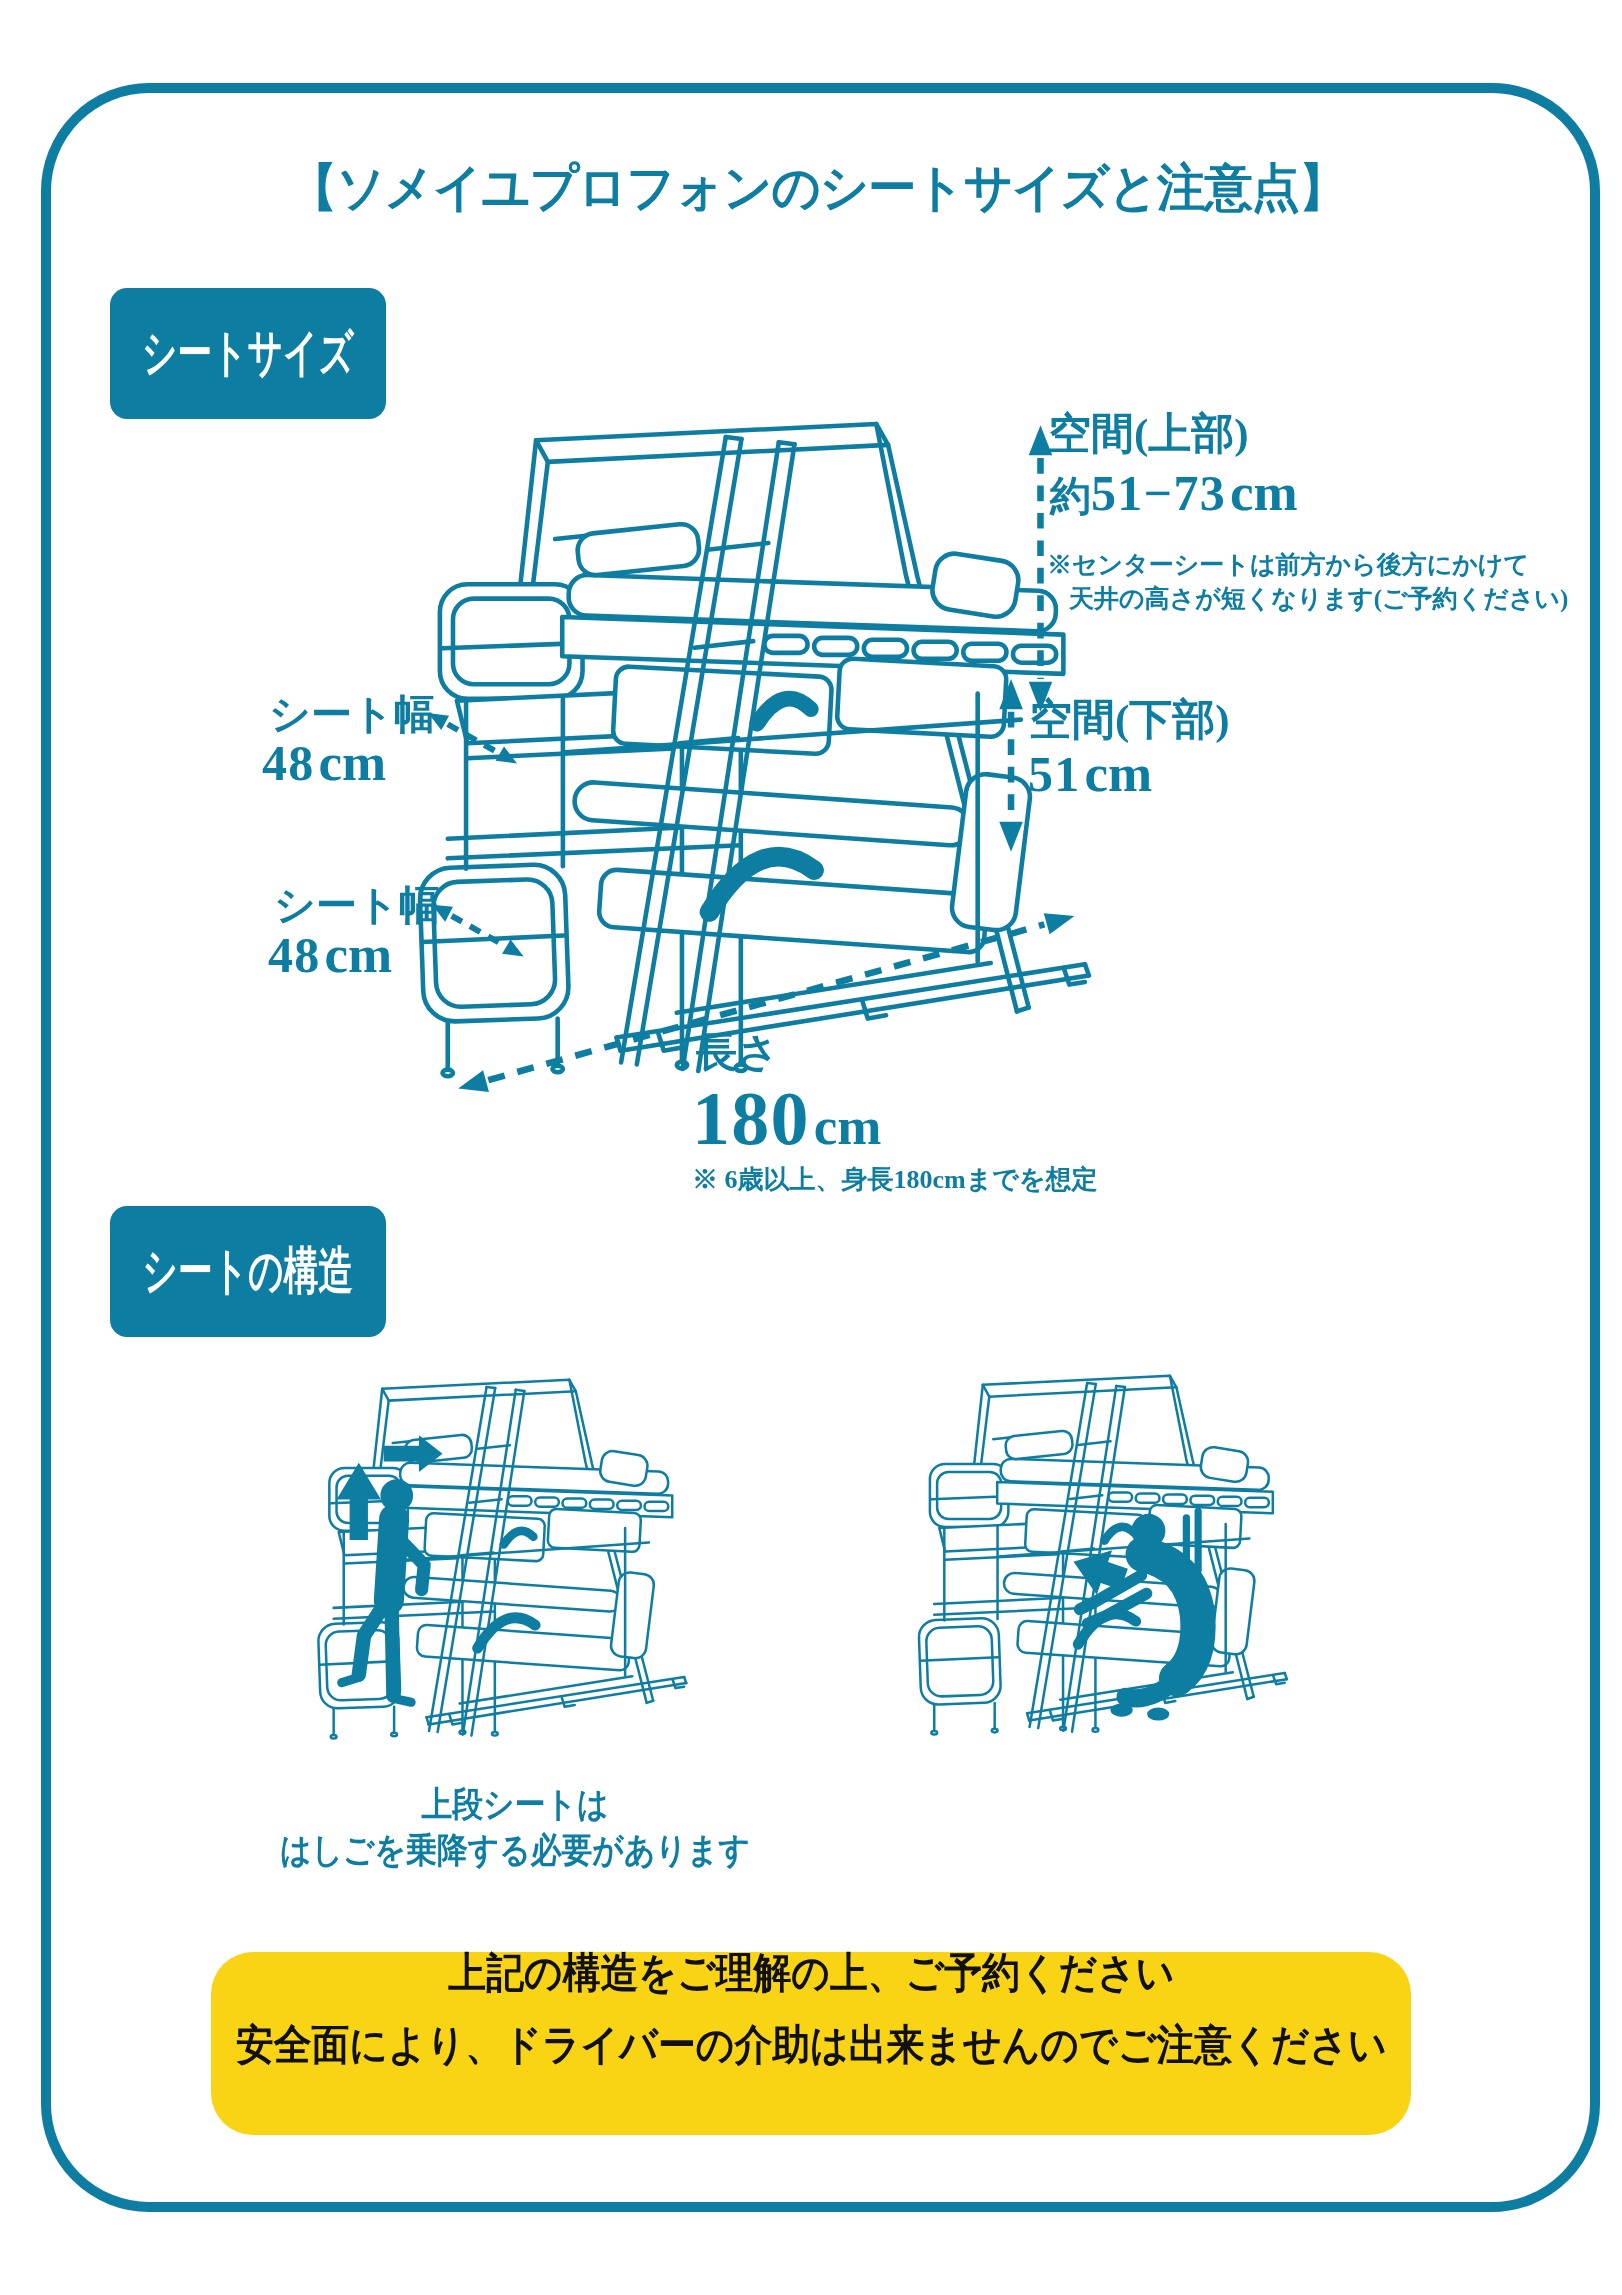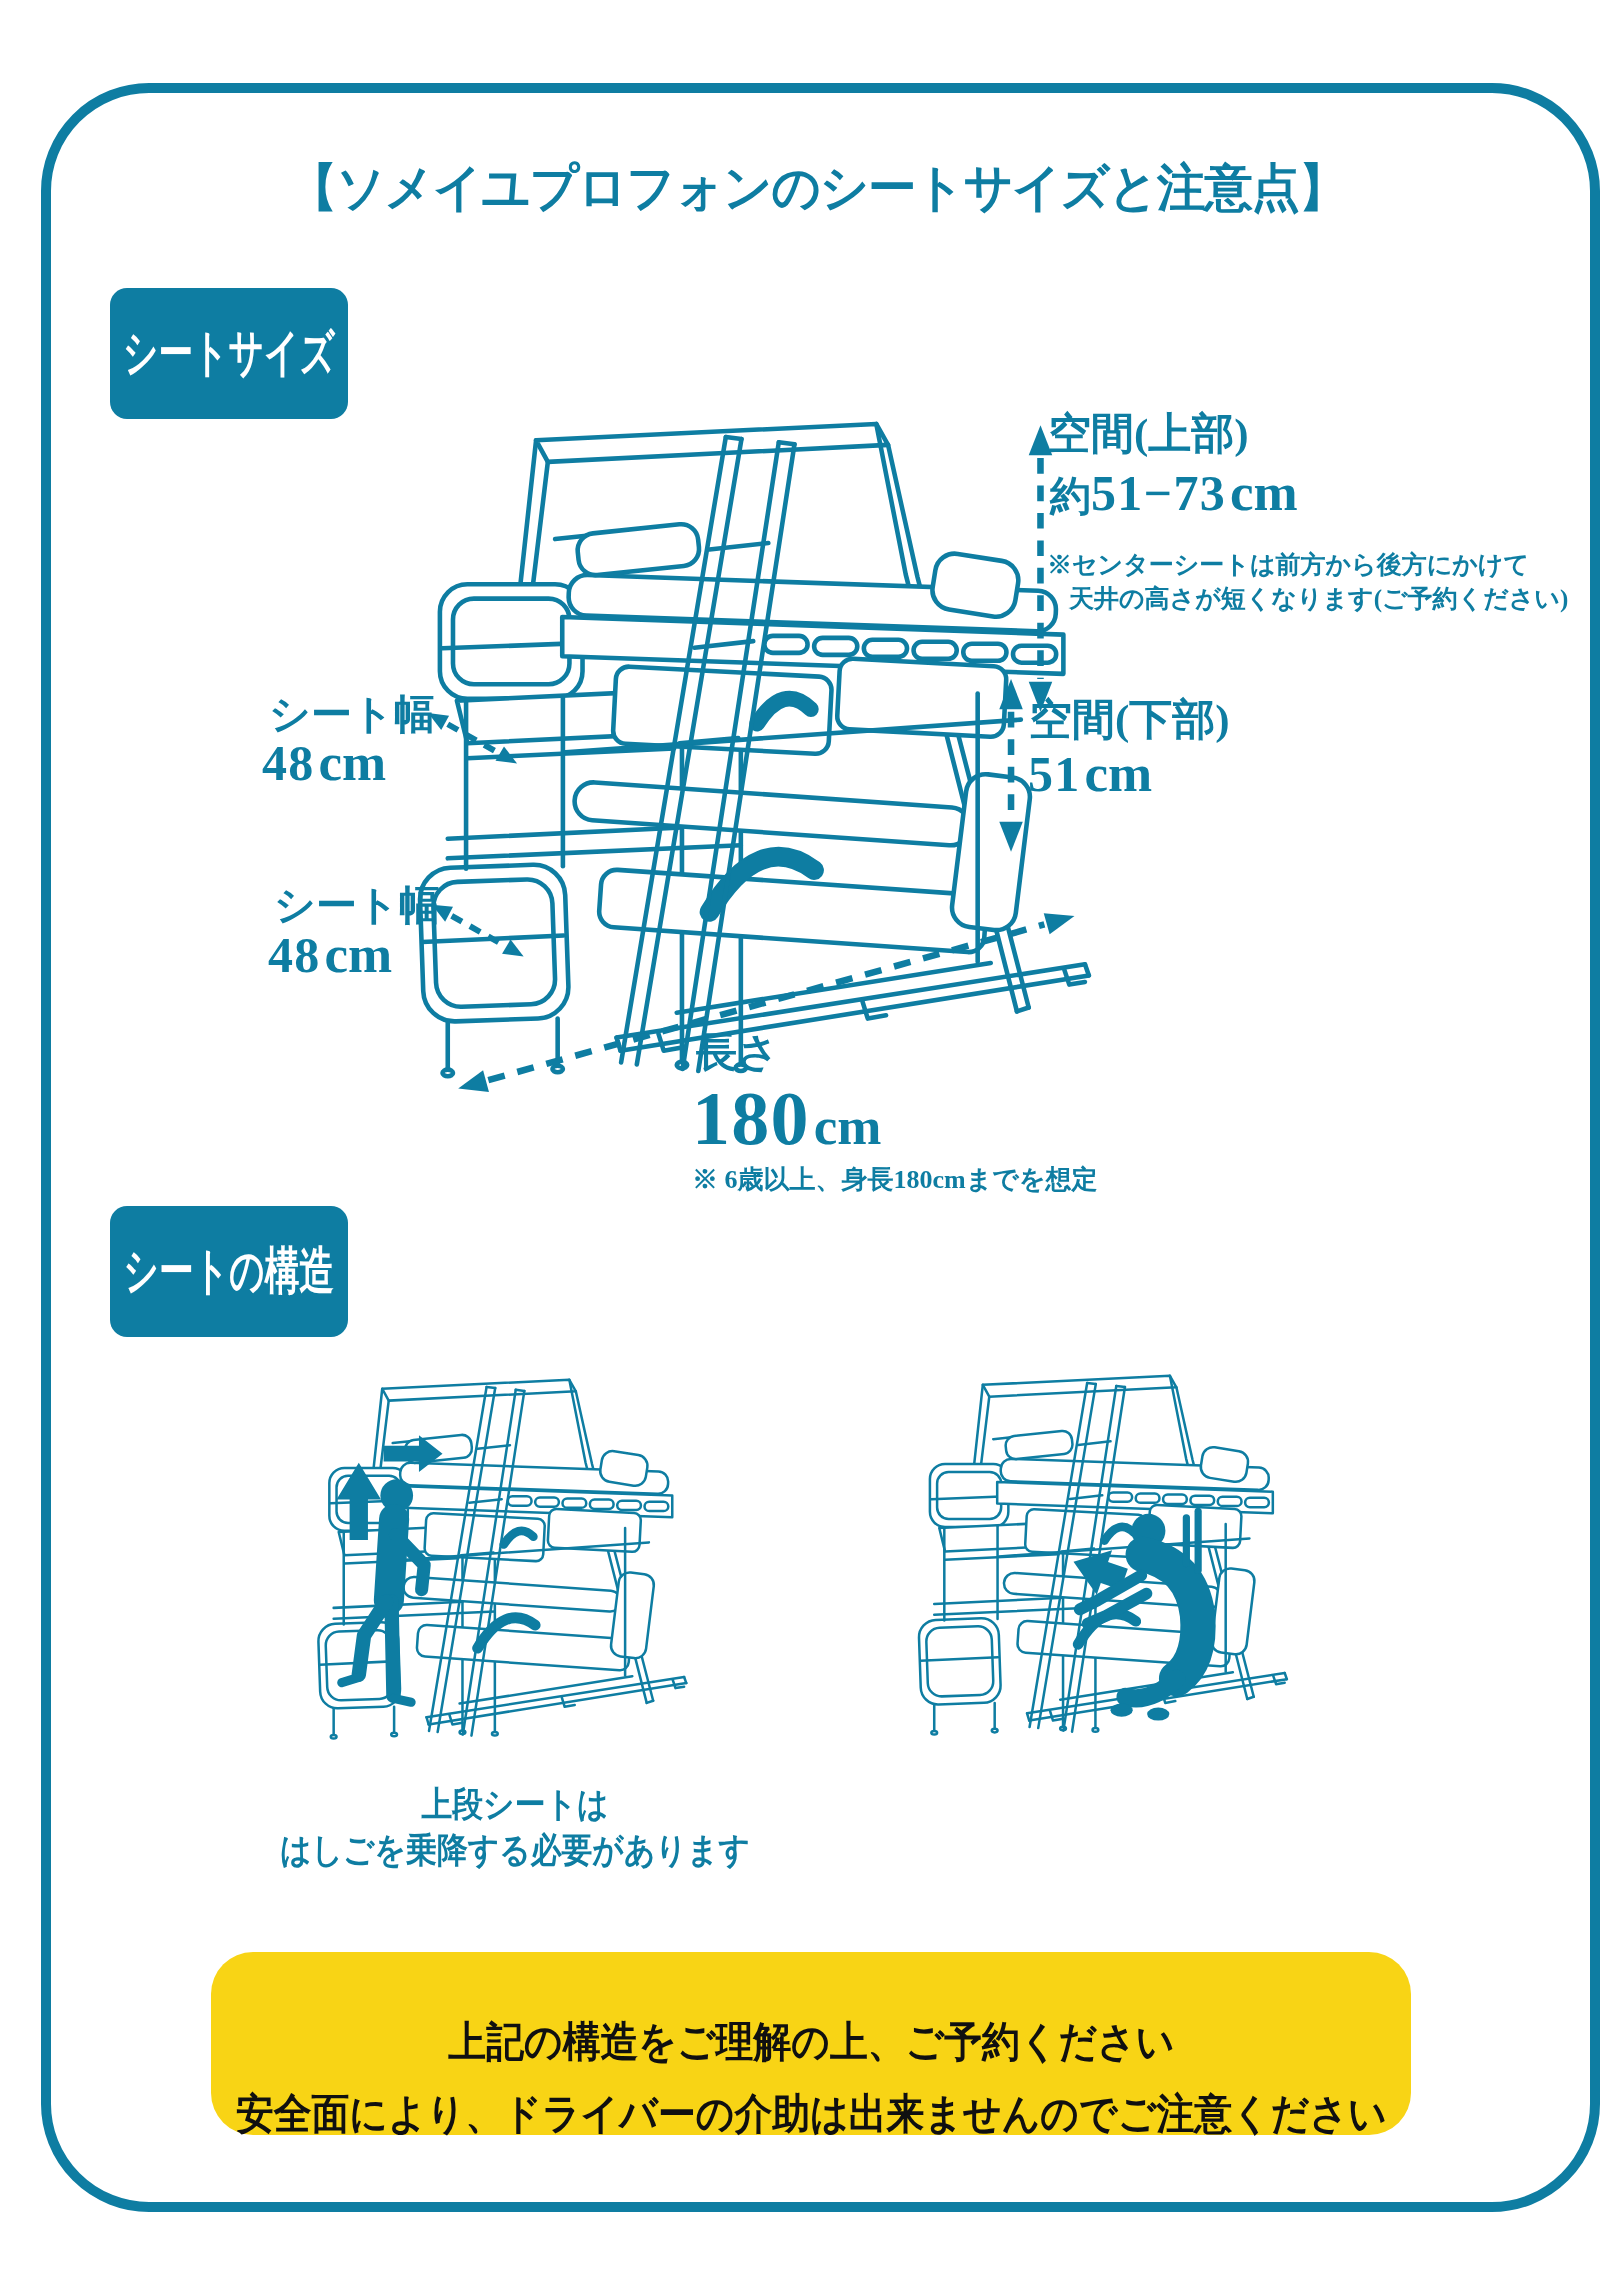--- a/index.html
+++ b/index.html
@@ -18,7 +18,7 @@
     letter-spacing:-1.3px;transform:scaleX(.95);
   }
   .badge{
-    position:absolute;width:238px;height:131px;background:#0e7da2;border-radius:17px;
+    position:absolute;width:276px;height:131px;background:#0e7da2;border-radius:17px;
     display:flex;align-items:center;justify-content:center;color:#fff;
     font-weight:900;font-size:51px;white-space:nowrap;
   }

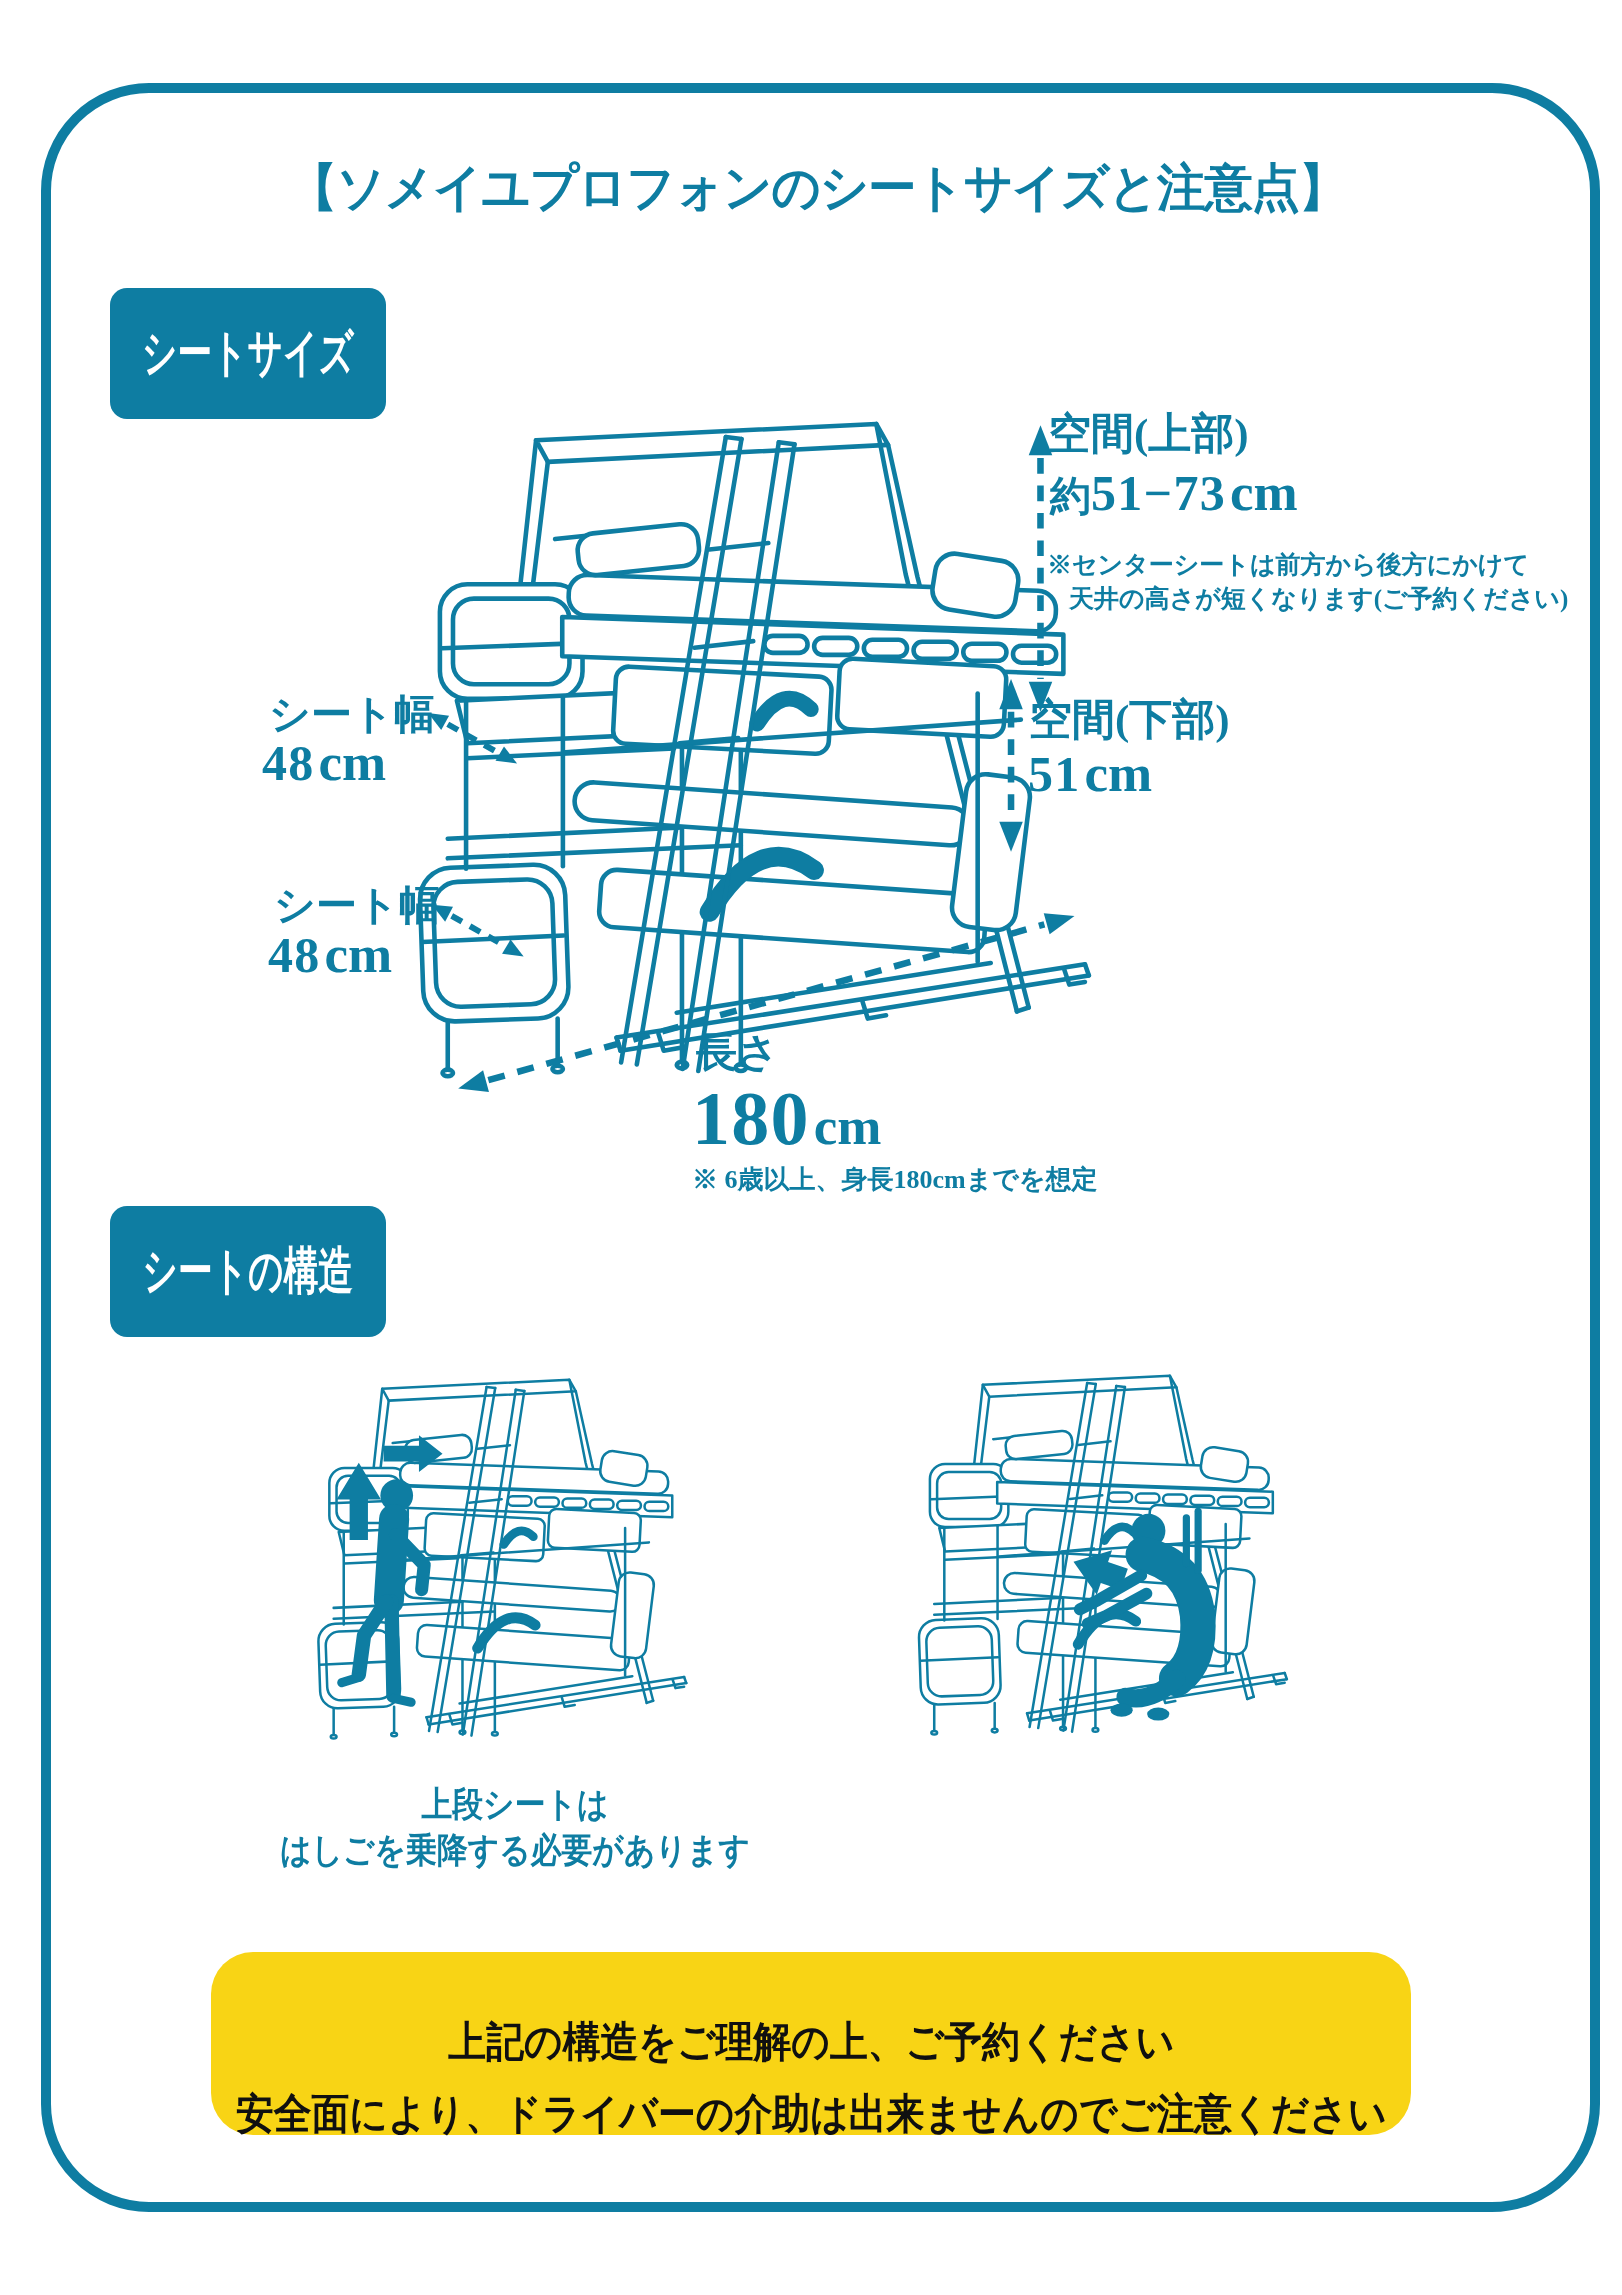--- a/index.html
+++ b/index.html
@@ -59,7 +59,7 @@
   .banner{
     position:absolute;left:211px;top:1952px;width:1200px;height:183px;
     background:#f8d415;border-radius:42px;color:#101010;
-    display:flex;flex-direction:column;align-items:center;justify-content:flex-end;gap:30px;
+    display:flex;flex-direction:column;align-items:center;justify-content:flex-start;gap:30px;
     font-weight:900;font-size:42px;line-height:1;white-space:nowrap;
   }
   .banner div{transform:scaleX(.9);}

